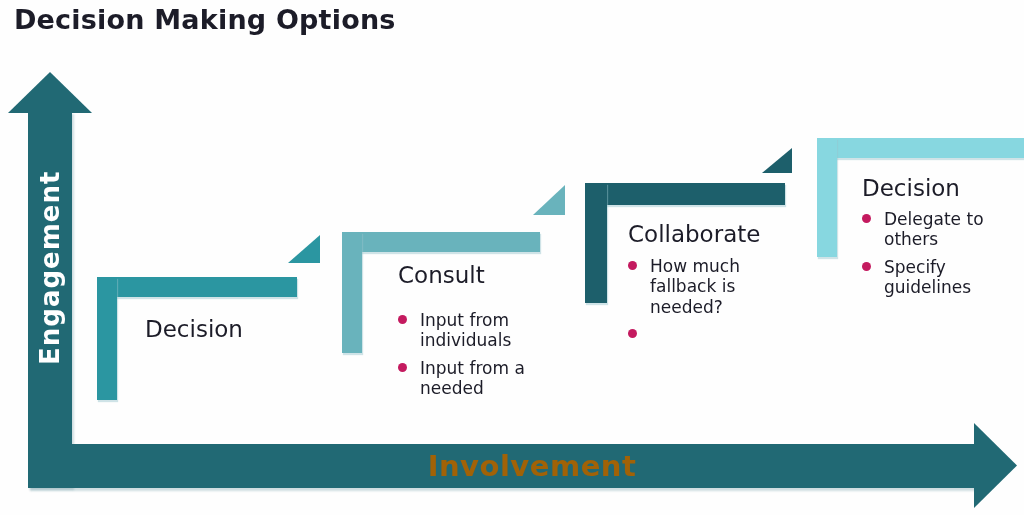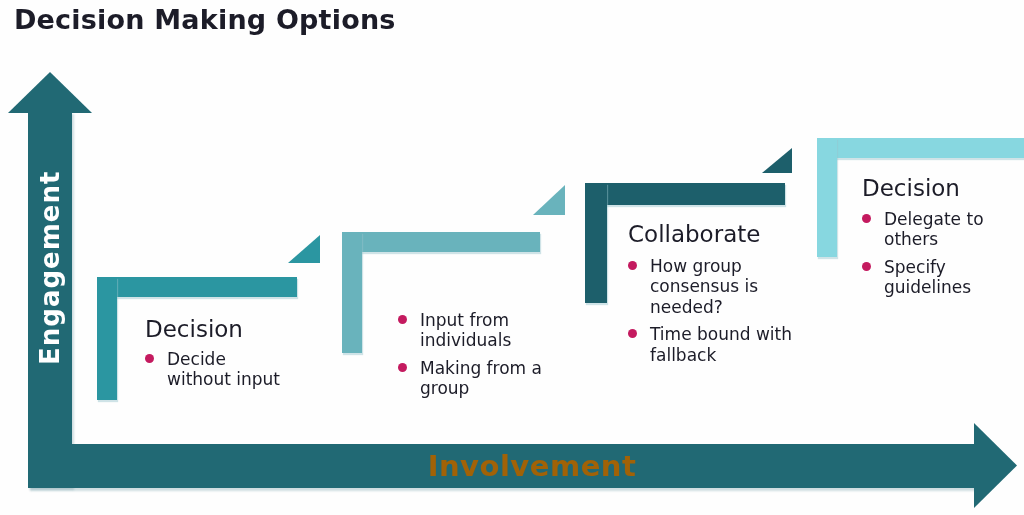--- a/index.html
+++ b/index.html
@@ -86,6 +86,7 @@
   <div class="hbar s1h" style="background: rgb(105, 179, 188);"></div>
   <div class="vbar s1v" style="background: rgb(105, 179, 188);"></div>
   <div class="tri s1t" style="background: rgb(105, 179, 188);"></div>
+  <h2 class="step-title s1title">Consult</h2>
   <ul class="blist s1list">
     <li>
       <span class="dot" style="background: rgb(196, 26, 95);"></span>

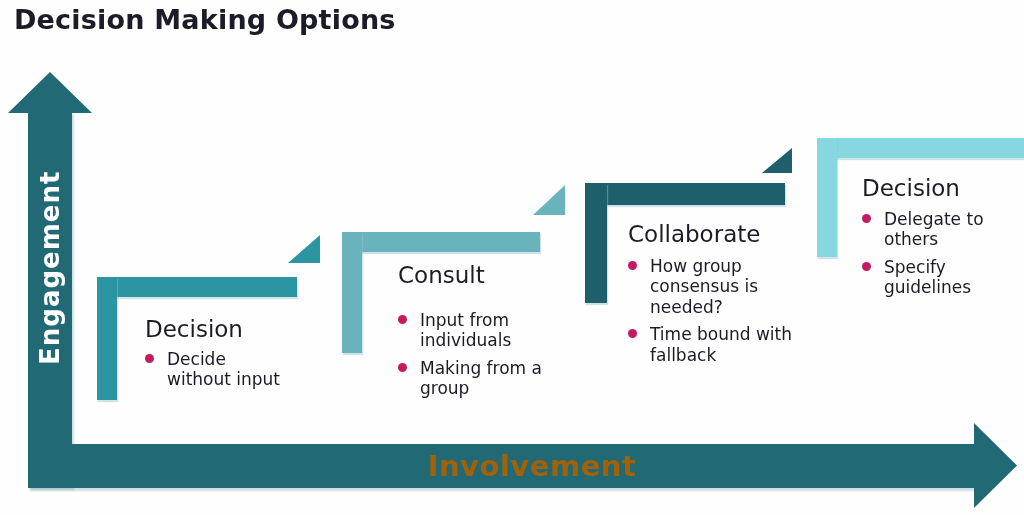--- a/index.html
+++ b/index.html
@@ -105,7 +105,7 @@
   <ul class="blist s2list">
     <li>
       <span class="dot" style="background: rgb(196, 26, 95);"></span>
-      <span>How group consensus is needed?</span>
+      <span>How much fallback is needed?</span>
     </li>
     <li>
       <span class="dot" style="background: rgb(196, 26, 95);"></span>

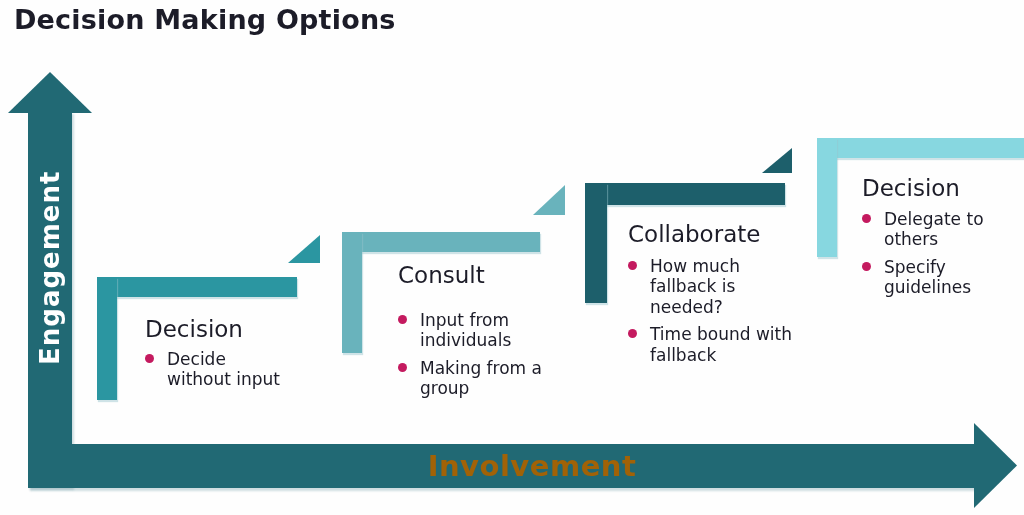--- a/index.html
+++ b/index.html
@@ -109,7 +109,6 @@
     </li>
     <li>
       <span class="dot" style="background: rgb(196, 26, 95);"></span>
-      <span>Time bound with fallback</span>
     </li>
   </ul>
 

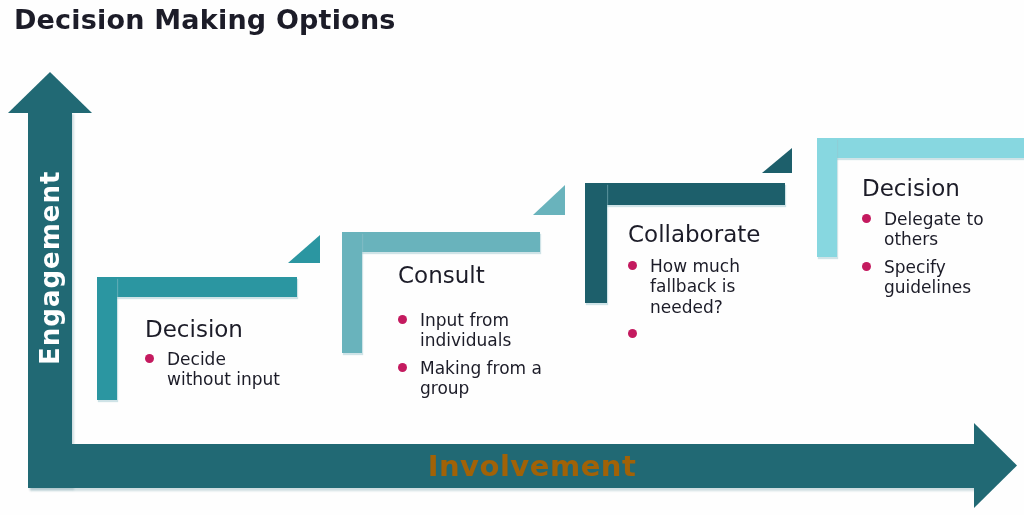--- a/index.html
+++ b/index.html
@@ -76,12 +76,6 @@
   <div class="vbar s0v" style="background: rgb(43, 150, 161);"></div>
   <div class="tri s0t" style="background: rgb(43, 150, 161);"></div>
   <h2 class="step-title s0title">Decision</h2>
-  <ul class="blist s0list">
-    <li>
-      <span class="dot" style="background: rgb(196, 26, 95);"></span>
-      <span>Decide without input</span>
-    </li>
-  </ul>
 
   <div class="hbar s1h" style="background: rgb(105, 179, 188);"></div>
   <div class="vbar s1v" style="background: rgb(105, 179, 188);"></div>

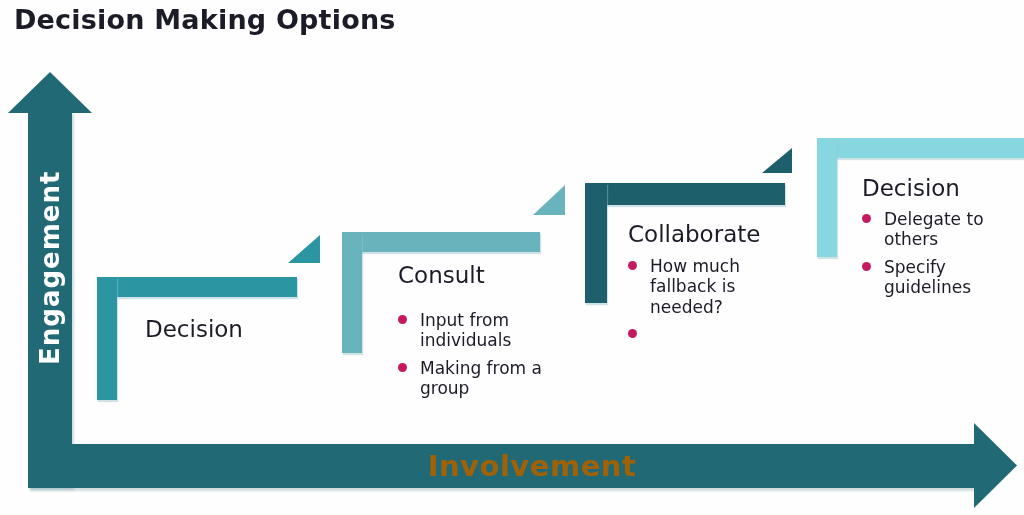--- a/index.html
+++ b/index.html
@@ -88,7 +88,7 @@
     </li>
     <li>
       <span class="dot" style="background: rgb(196, 26, 95);"></span>
-      <span>Making from a group</span>
+      <span>Input from a needed</span>
     </li>
   </ul>
 

